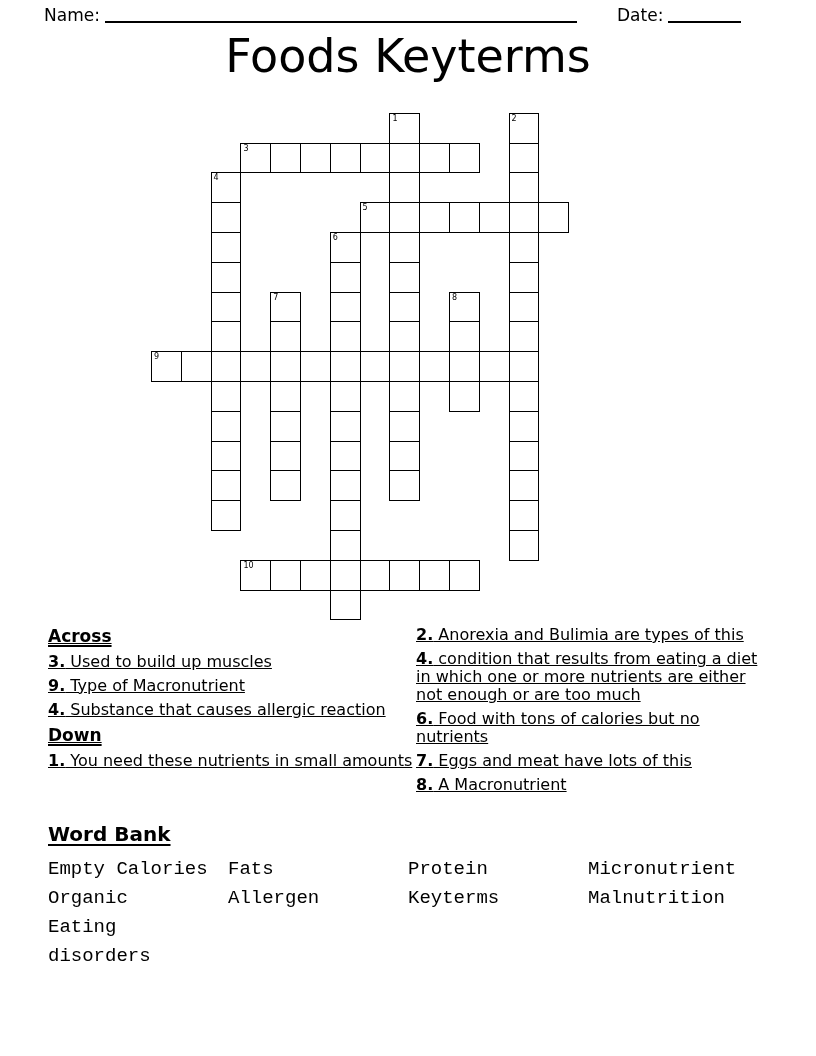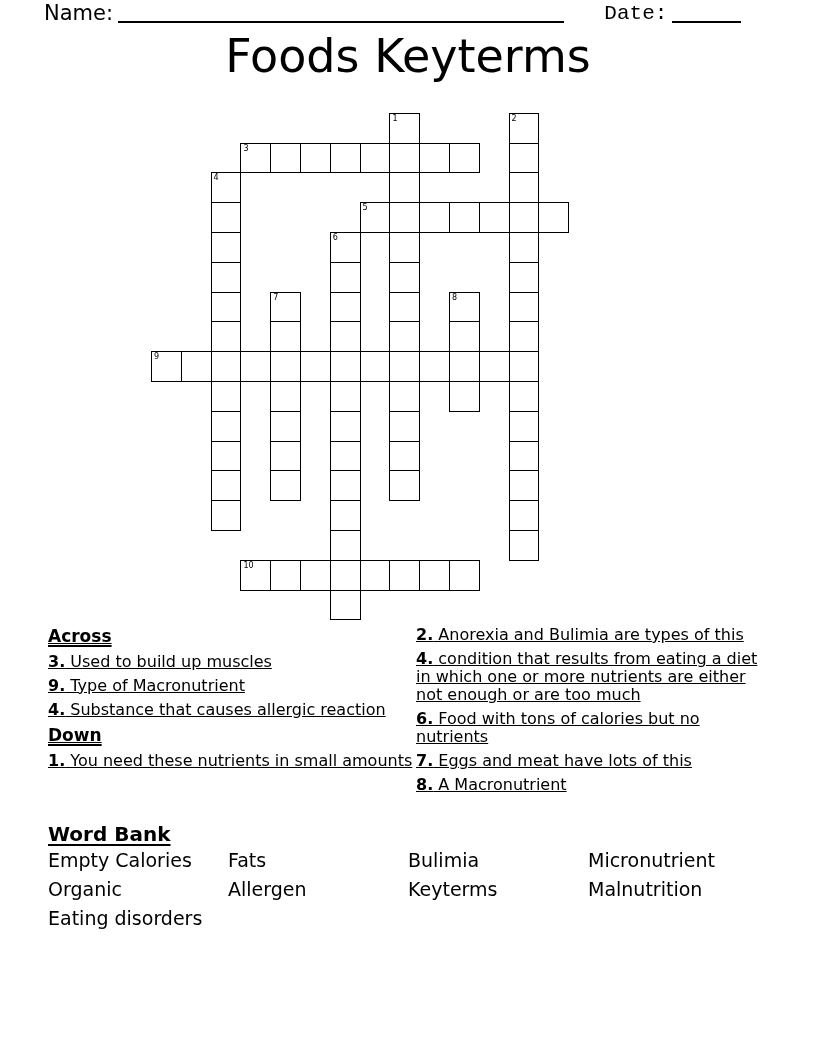--- a/index.html
+++ b/index.html
@@ -14,7 +14,7 @@
   .header {
     display: flex; align-items: flex-end;
     padding: 5px 75px 0 44px;
-    font-size: 21px; height: 25px; text-align: center;
+    font-size: 17px; height: 25px; text-align: center;
   }
   .hlabel { white-space: nowrap; }
   .blank-line { border-bottom: 2px solid #000; height: 3px; display: inline-block; }

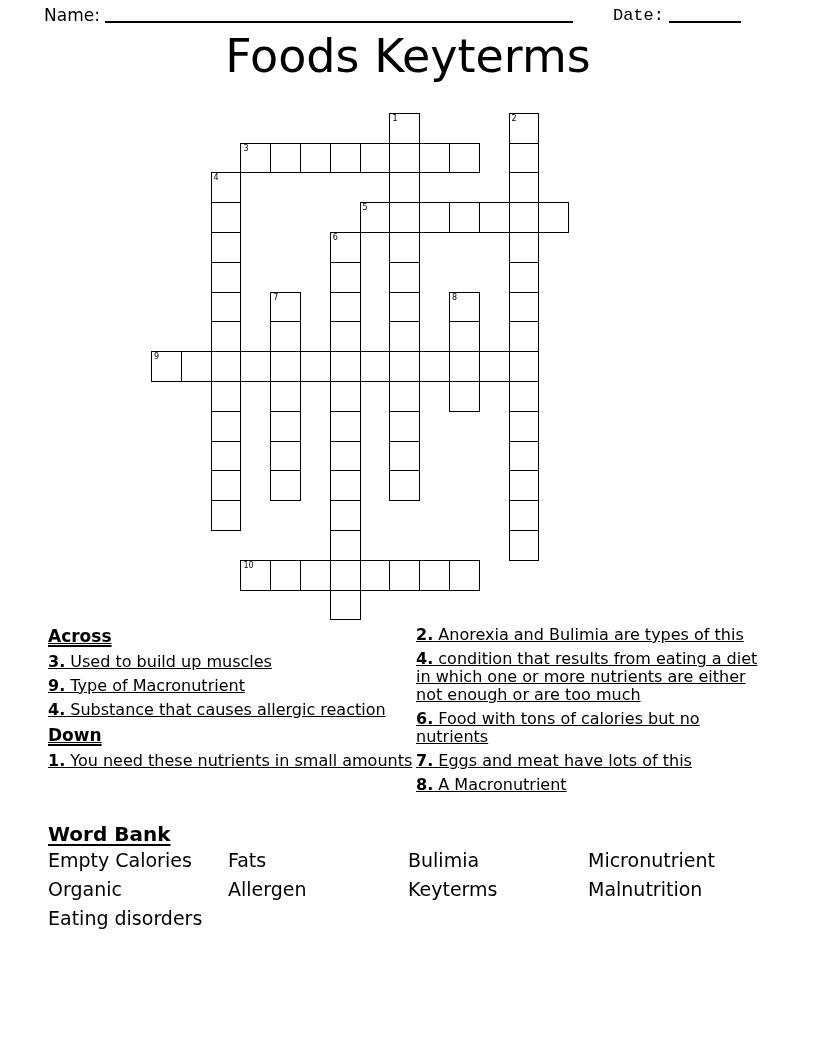--- a/index.html
+++ b/index.html
@@ -19,7 +19,7 @@
   .hlabel { white-space: nowrap; }
   .blank-line { border-bottom: 2px solid #000; height: 3px; display: inline-block; }
   .name-blank { width: 494px; margin: 0 0 2px 5px; }
-  .date-label { margin-left: 40px; font-family: Liberation Mono, monospace; }
+  .date-label { margin-left: 40px; }
   .date-blank { width: 76px; margin: 0 0 2px 5px; }
   .title {
     text-align: center;

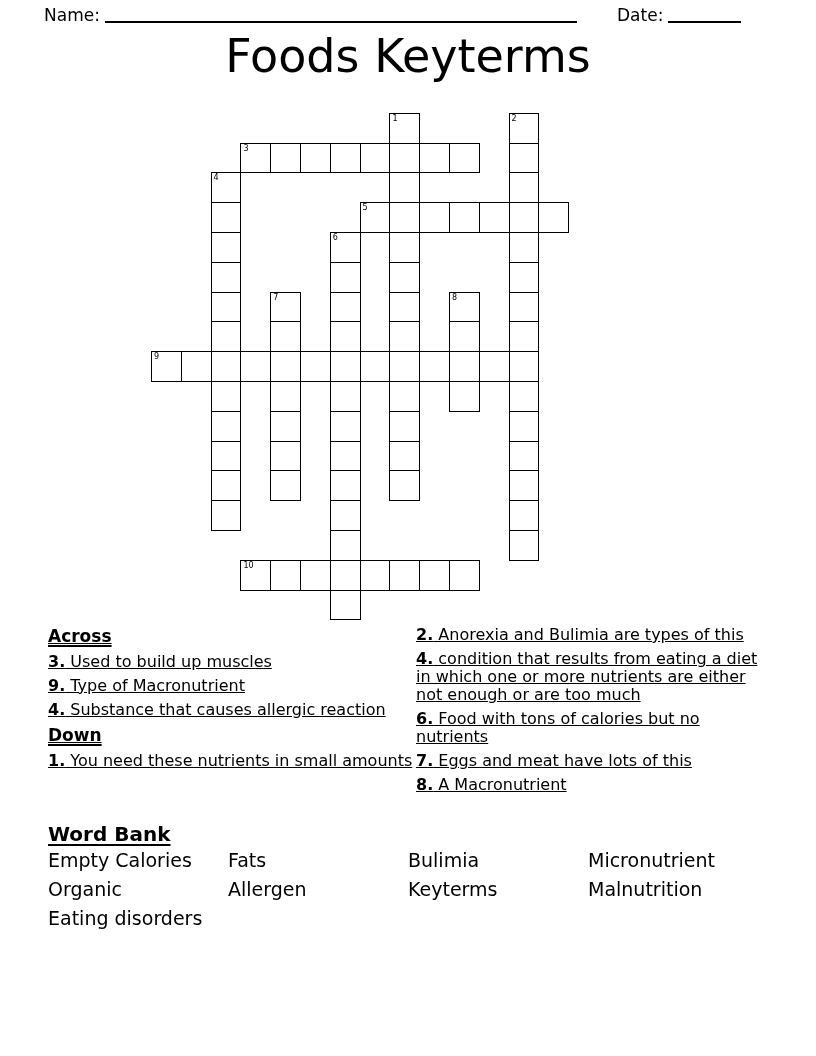--- a/index.html
+++ b/index.html
@@ -60,6 +60,8 @@
   .bank-grid {
     display: grid;
     grid-template-columns: 180px 180px 180px 180px;
+    margin-top: 9px;
+    font-family: Liberation Mono, monospace;
   }
   .bank-word { font-size: 19px; line-height: 29px; }
 </style>

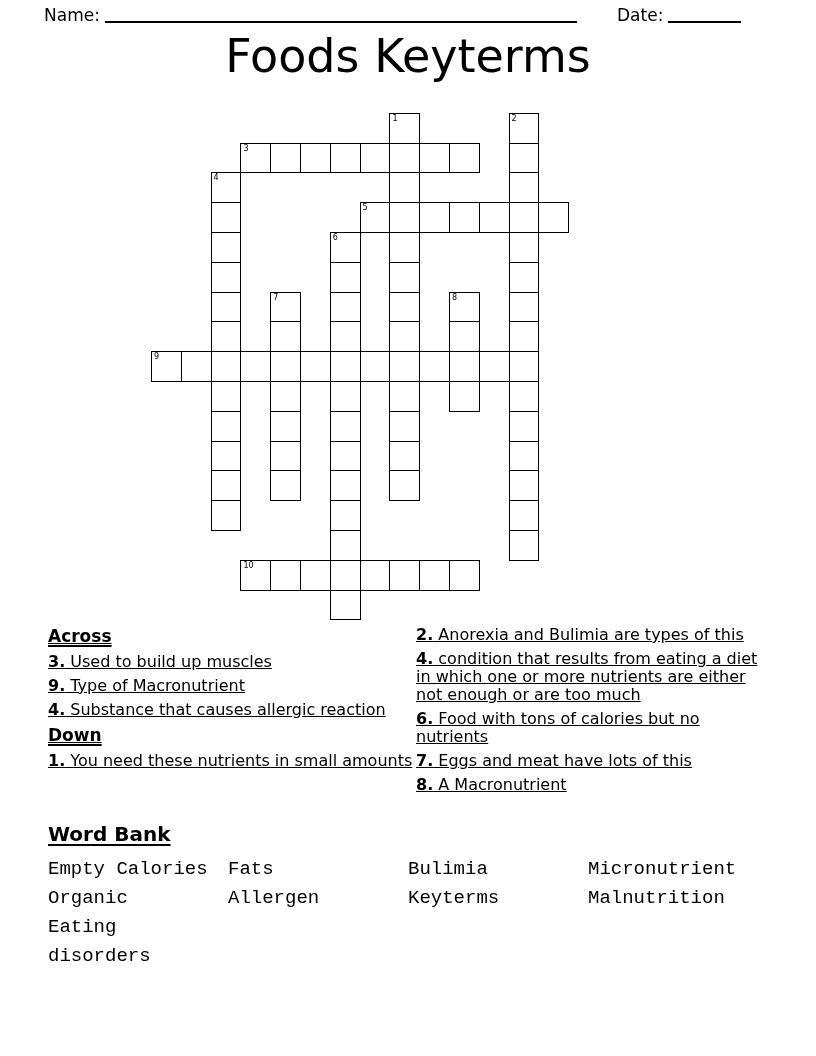--- a/index.html
+++ b/index.html
@@ -215,7 +215,7 @@
     <div class="bank-grid">
         <div class="bank-word">Empty Calories</div>
         <div class="bank-word">Fats</div>
-        <div class="bank-word">Bulimia</div>
+        <div class="bank-word">Protein</div>
         <div class="bank-word">Micronutrient</div>
         <div class="bank-word">Organic</div>
         <div class="bank-word">Allergen</div>

